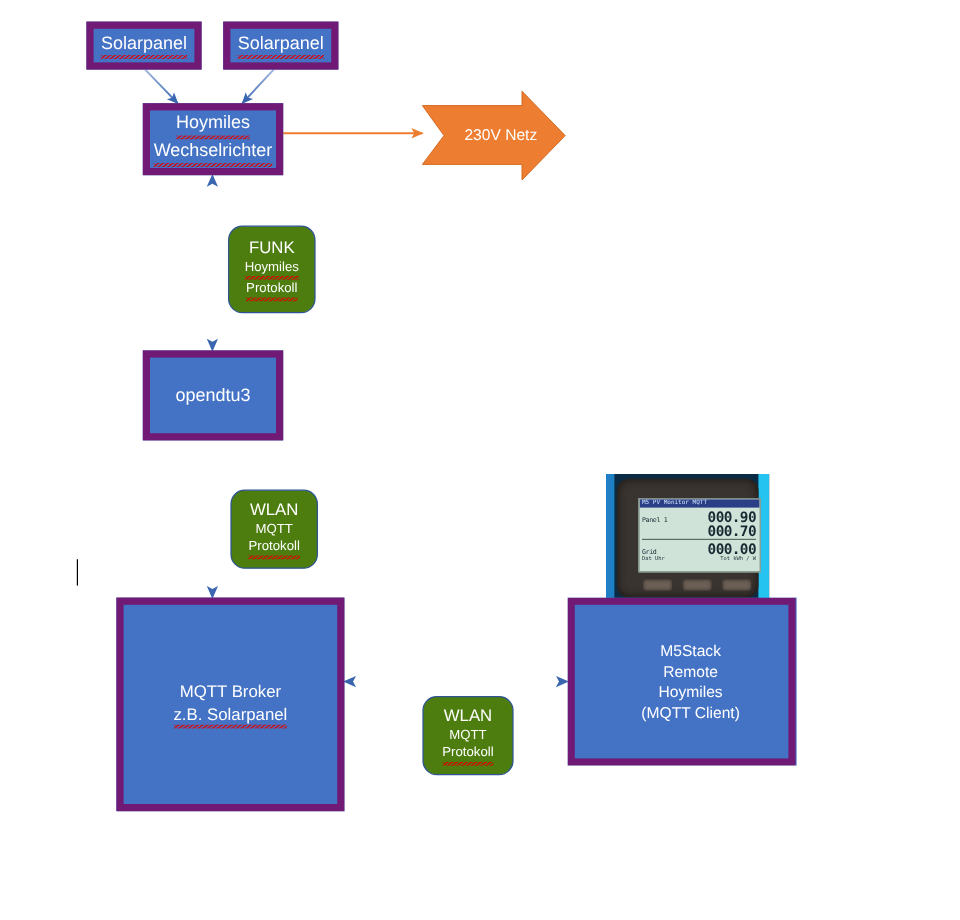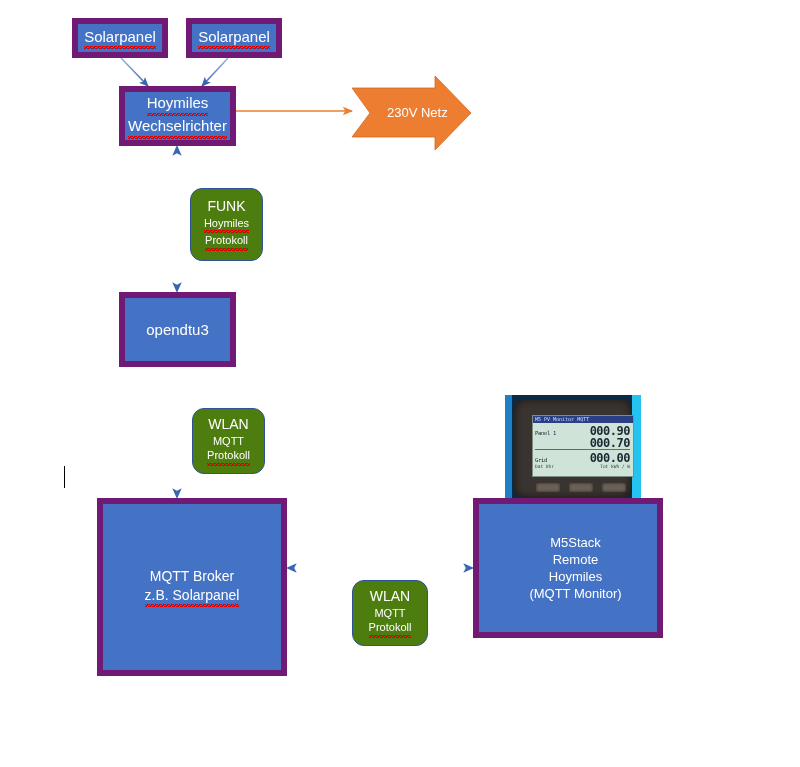--- a/index.html
+++ b/index.html
@@ -212,7 +212,7 @@
   <span class="ln">M5Stack</span>
   <span class="ln">Remote</span>
   <span class="ln">Hoymiles</span>
-  <span class="ln">(MQTT Monitor)</span>
+  <span class="ln">(MQTT Client)</span>
 </div>
 
 <div class="netz-label" style="left:387px; top:105px;">230V Netz</div>

